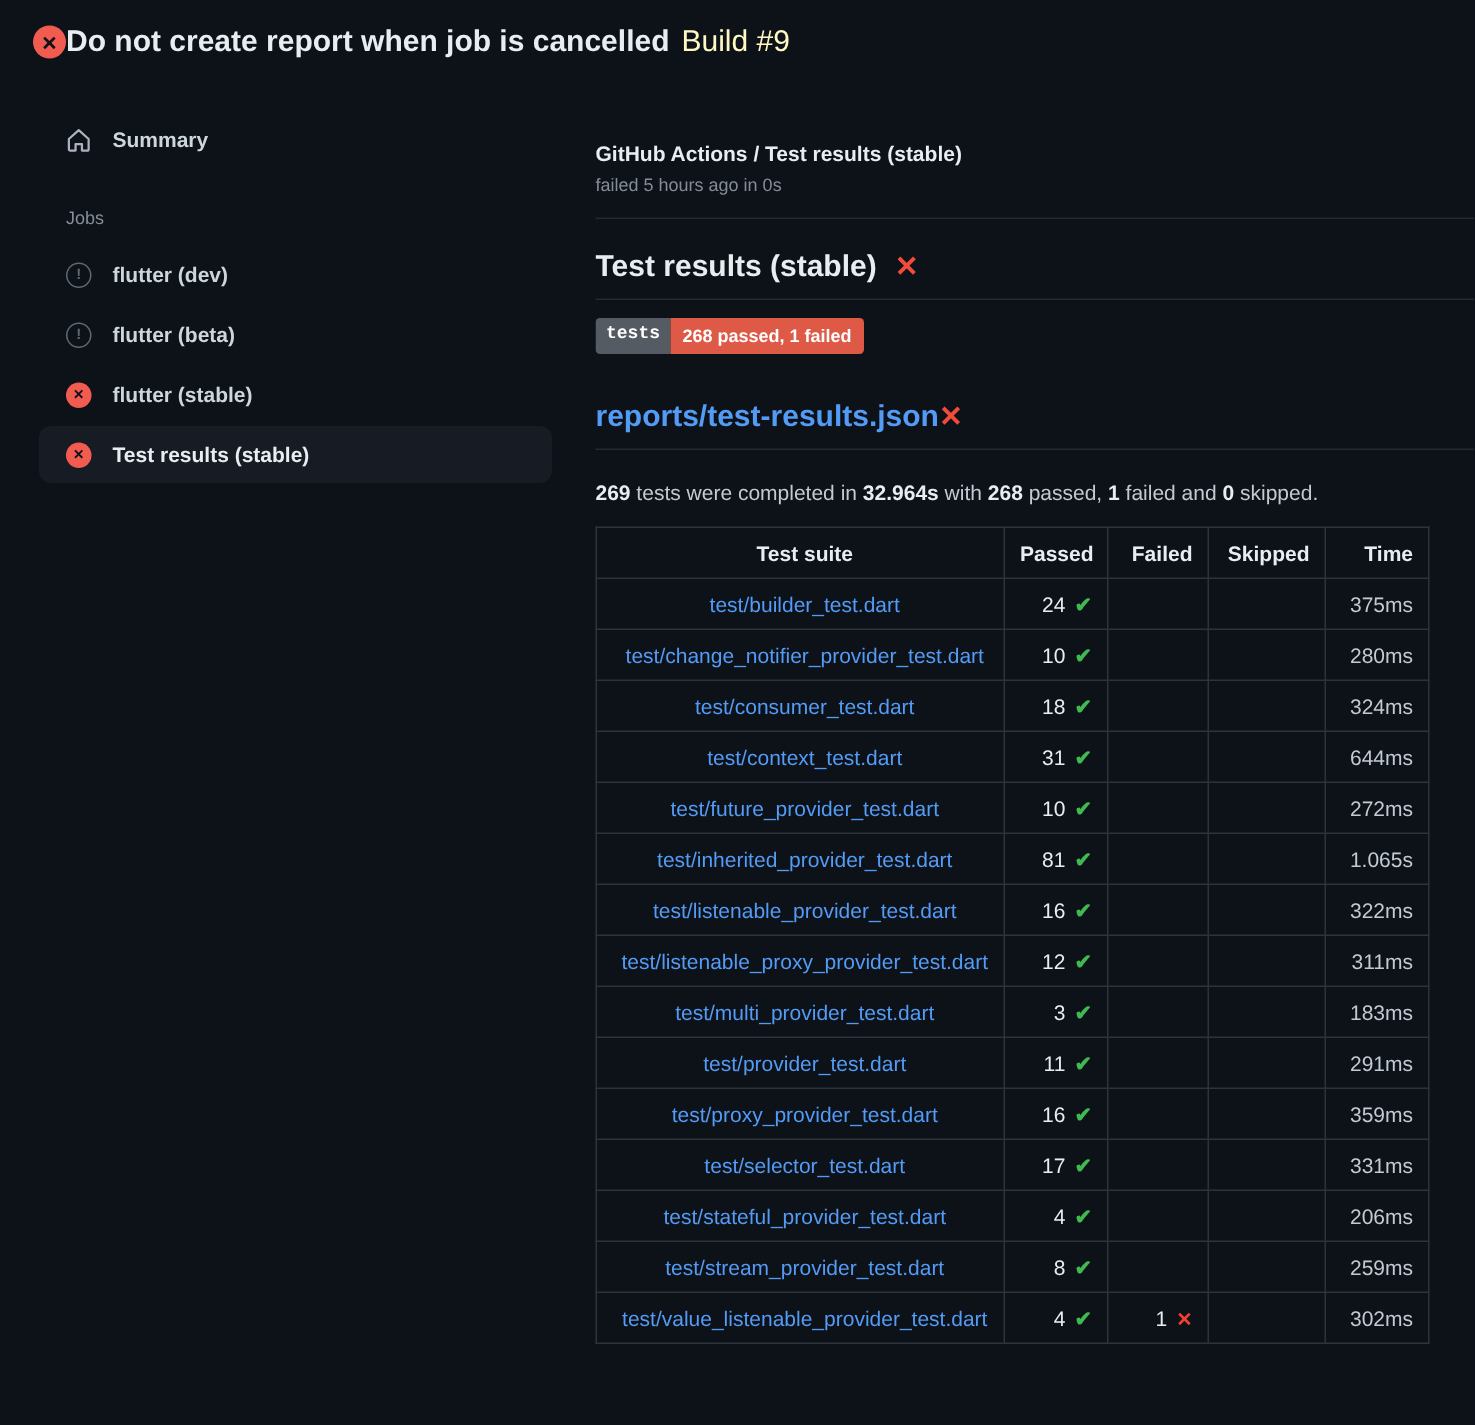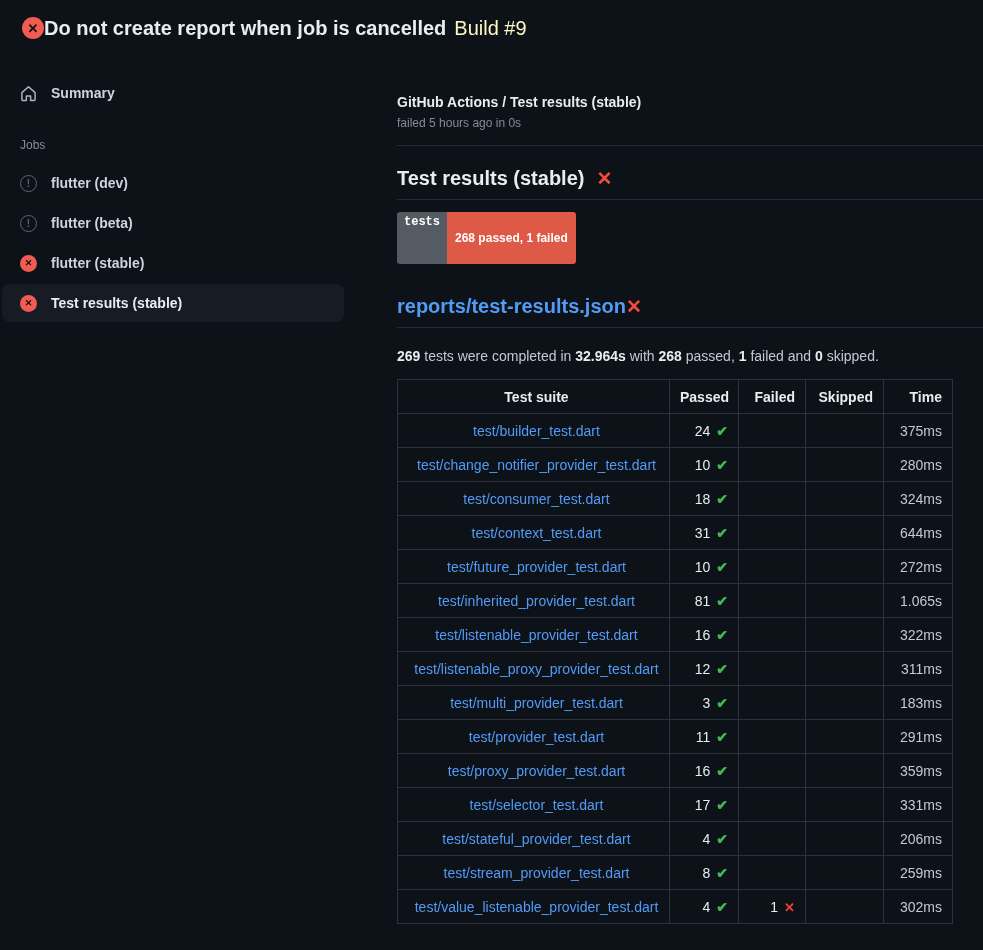--- a/index.html
+++ b/index.html
@@ -26,7 +26,7 @@
   .top-build { margin-left:8px; font-size:20px; font-weight:400; color:#fef9c3; }
 
   
-  .sidebar { position:absolute; left:2px; top:74px; width:342px; }
+  .sidebar { position:absolute; left:26px; top:74px; width:342px; }
   .side-item {
     height:38px; display:flex; align-items:center; gap:14px;
     padding:0 18px; border-radius:8px; cursor:pointer;

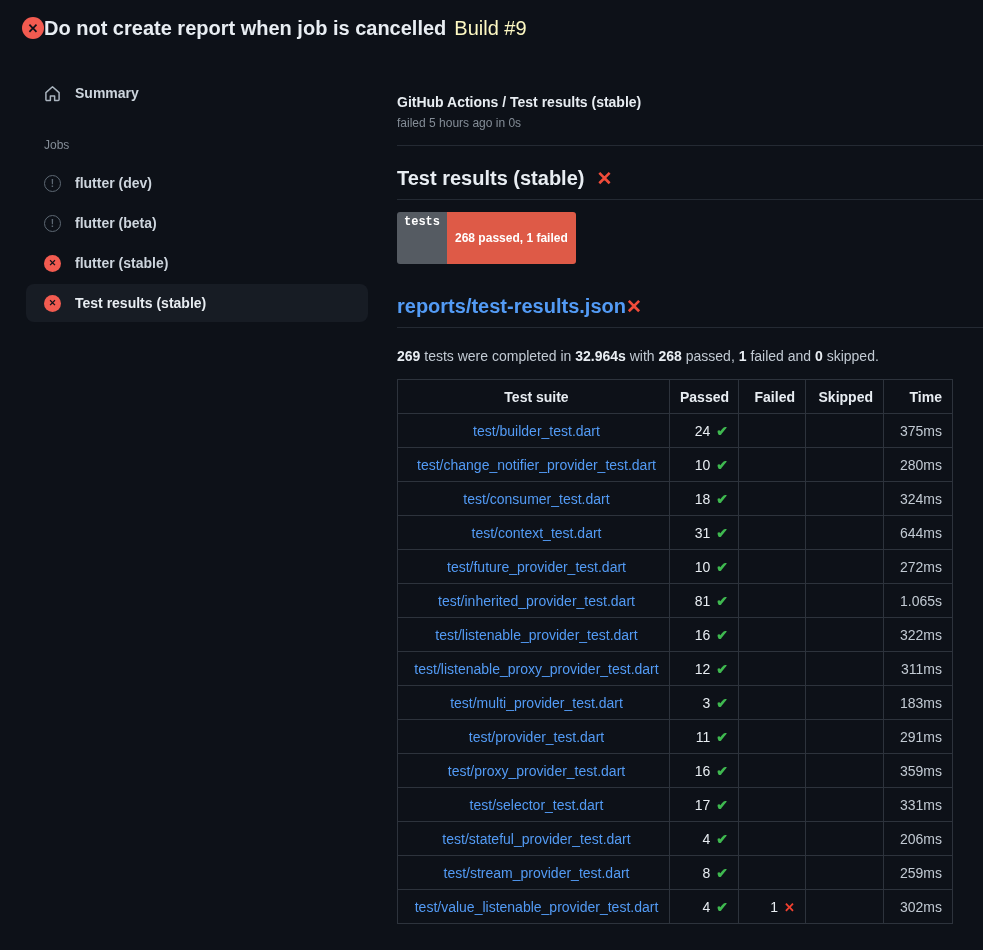--- a/index.html
+++ b/index.html
@@ -59,7 +59,7 @@
   .badge { margin-top:12px; display:inline-flex; font-size:12px; font-weight:700;
     color:#fff; border-radius:3px; overflow:hidden; }
   .badge-label { background:var(--badge_label_bg); padding:3px 7px;font-family:Liberation Mono, monospace; }
-  .badge-value { background:var(--badge_value_bg); padding:19px 8px; }
+  .badge-value { background:var(--badge_value_bg); padding:5px 8px; }
 
   .report-heading {
     margin-top:31px; display:flex; align-items:center; 

